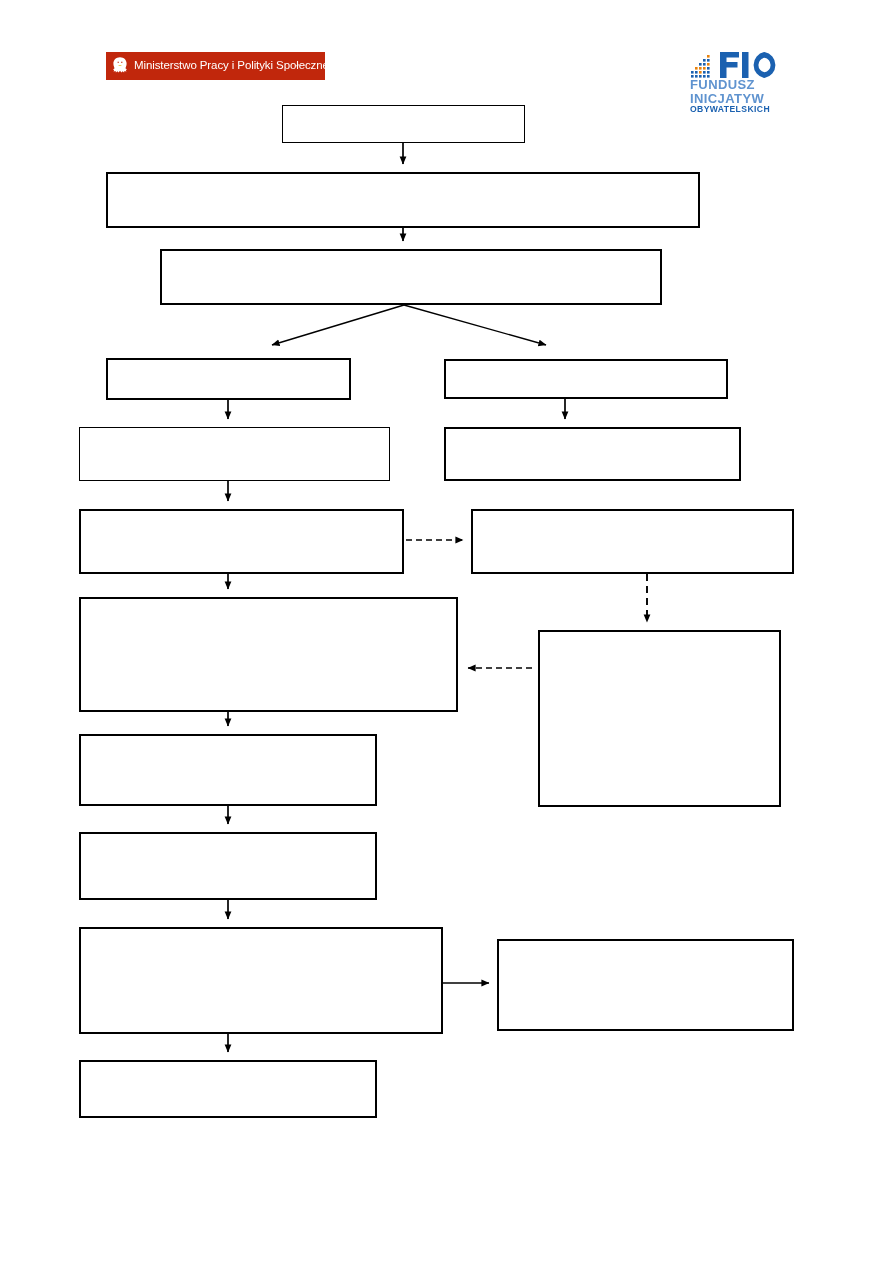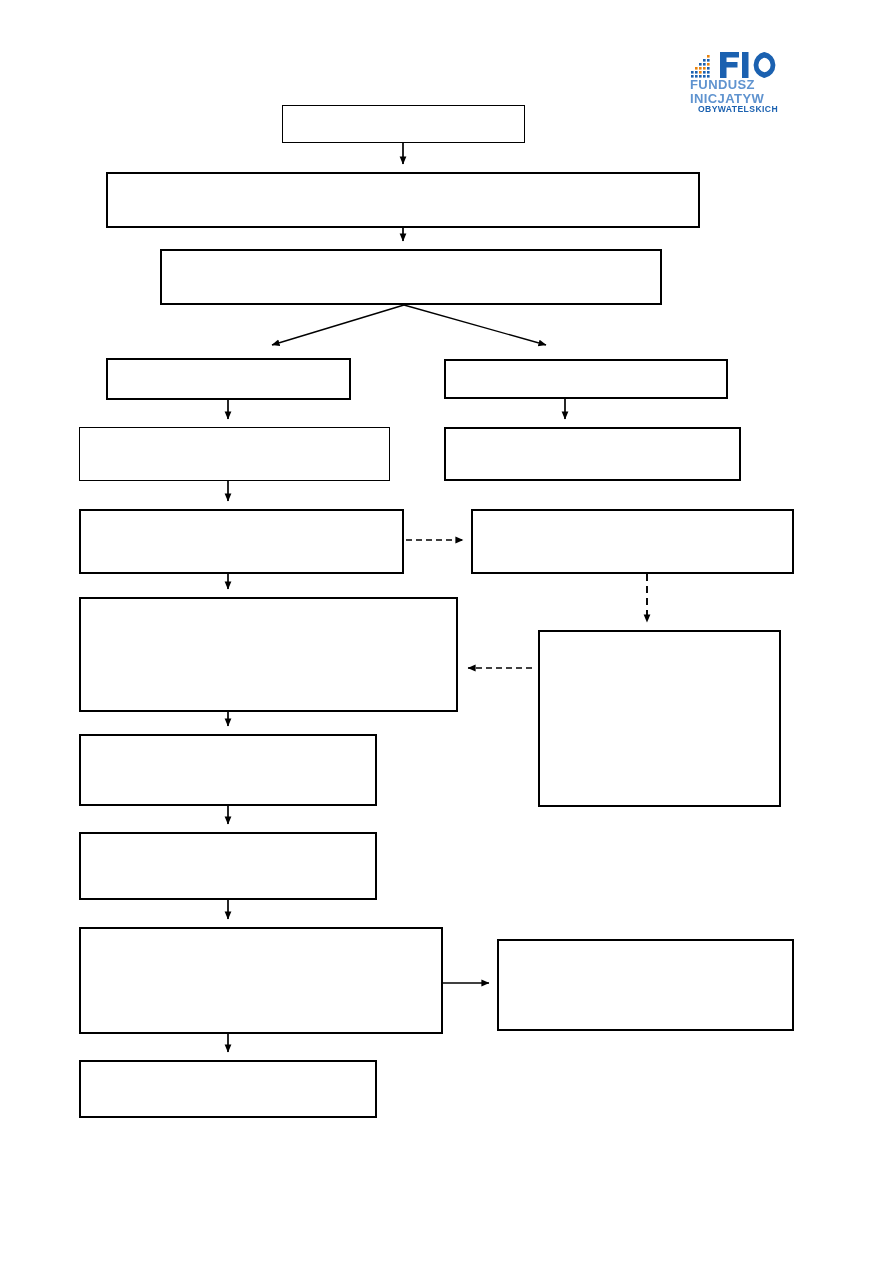--- a/index.html
+++ b/index.html
@@ -82,6 +82,17 @@
 
 <div id="page">
 
+  <div id="ministry-logo">
+    <svg id="ministry-emblem" viewBox="0 0 18 20">
+      <path d="M9 1.2 C5 1.2 2.4 4 2.4 7.6 C2.4 9.6 3 11 3.6 12.2 L2 13.4 L3.1 14 L2.6 15.6 L4.6 15.1 L4.9 16.5 L6.4 15.3 L7.6 16.4 L9 14.8 L10.4 16.4 L11.6 15.3 L13.1 16.5 L13.4 15.1 L15.4 15.6 L14.9 14 L16 13.4 L14.4 12.2 C15 11 15.6 9.6 15.6 7.6 C15.6 4 13 1.2 9 1.2 Z" fill="#ffffff"></path>
+      <path d="M9 2.6 C6 2.6 4.1 4.6 4.1 7.3 C4.1 9.2 4.9 10.6 5.6 11.8 L12.4 11.8 C13.1 10.6 13.9 9.2 13.9 7.3 C13.9 4.6 12 2.6 9 2.6 Z" fill="#ffffff"></path>
+      <circle cx="7.2" cy="6.2" r="0.7" fill="#c1270c"></circle>
+      <circle cx="10.8" cy="6.2" r="0.7" fill="#c1270c"></circle>
+      <path d="M7.6 9.2 L10.4 9.2 L10.4 10 L7.6 10 Z" fill="#e8c23a"></path>
+      <path d="M9 3.2 L10.6 4.4 L10 6.2 L8 6.2 L7.4 4.4 Z" fill="#ffffff"></path>
+    </svg>
+    <span id="ministry-logo-text">Ministerstwo Pracy i Polityki Społecznej</span>
+  </div>
 
   <div id="fio-logo">
     <svg viewBox="0 0 100 52" width="100" height="52">

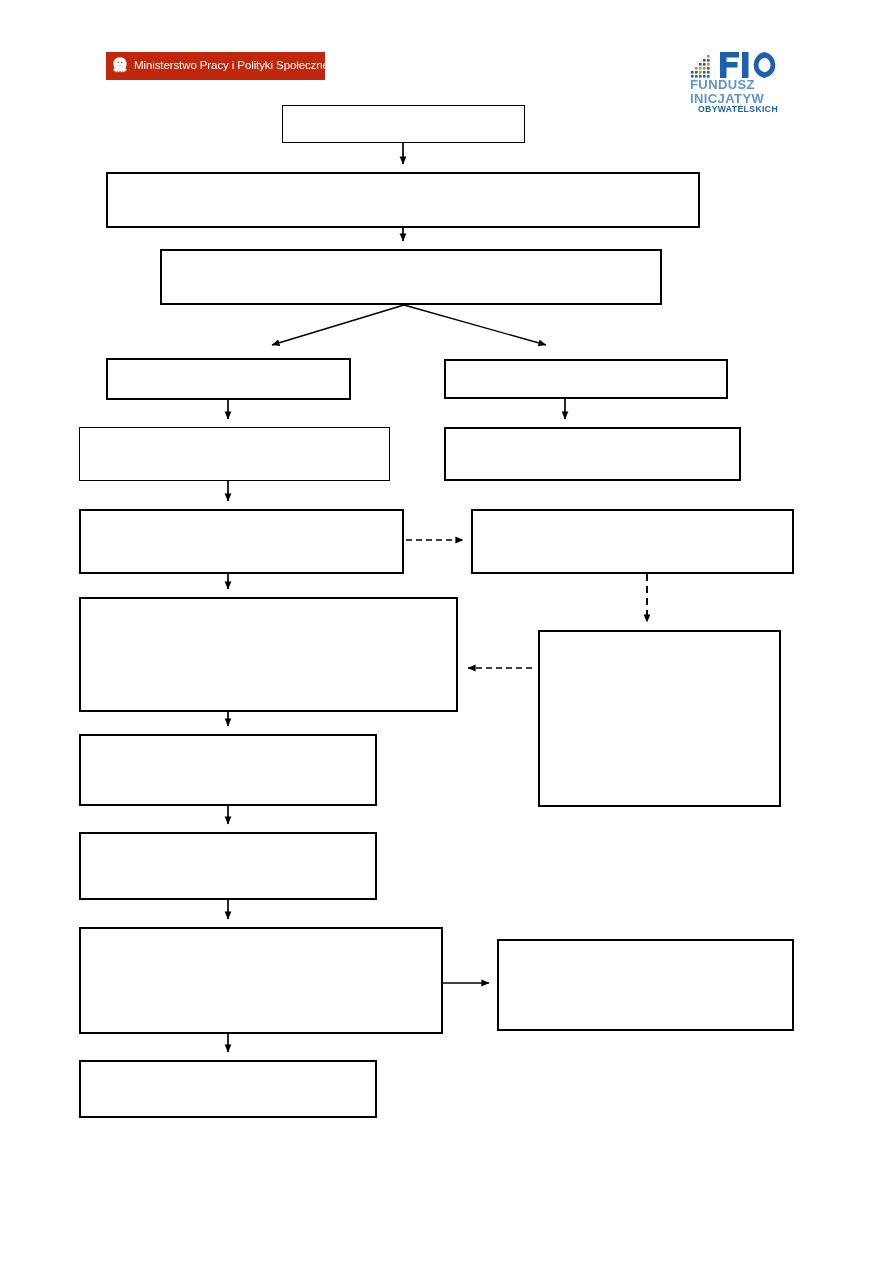--- a/index.html
+++ b/index.html
@@ -128,7 +128,7 @@
     </svg>
     <div style="position:absolute;left:0;top:34px;width:100px;line-height:1.05;">
       <div style="color:#5f93cf;font-size:13px;font-weight:bold;letter-spacing:0.4px;font-family:'Liberation Sans',sans-serif;">FUNDUSZ INICJATYW</div>
-      <div style="color:#1b61b0;font-size:8.6px;font-weight:bold;letter-spacing:0.4px;font-family:'Liberation Sans',sans-serif;margin-left:8px;">OBYWATELSKICH</div>
+      <div style="color:#1b61b0;font-size:8.6px;font-weight:bold;letter-spacing:0.4px;font-family:'Liberation Sans',sans-serif;">OBYWATELSKICH</div>
     </div>
   </div>
 

